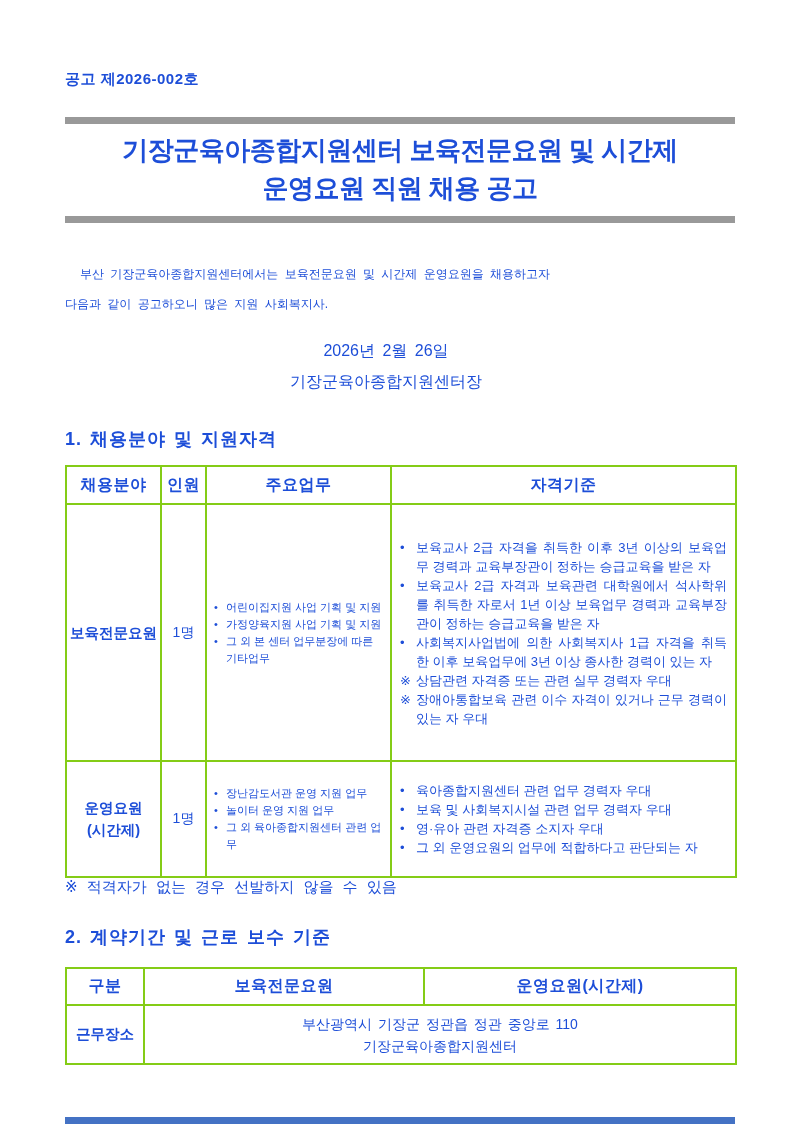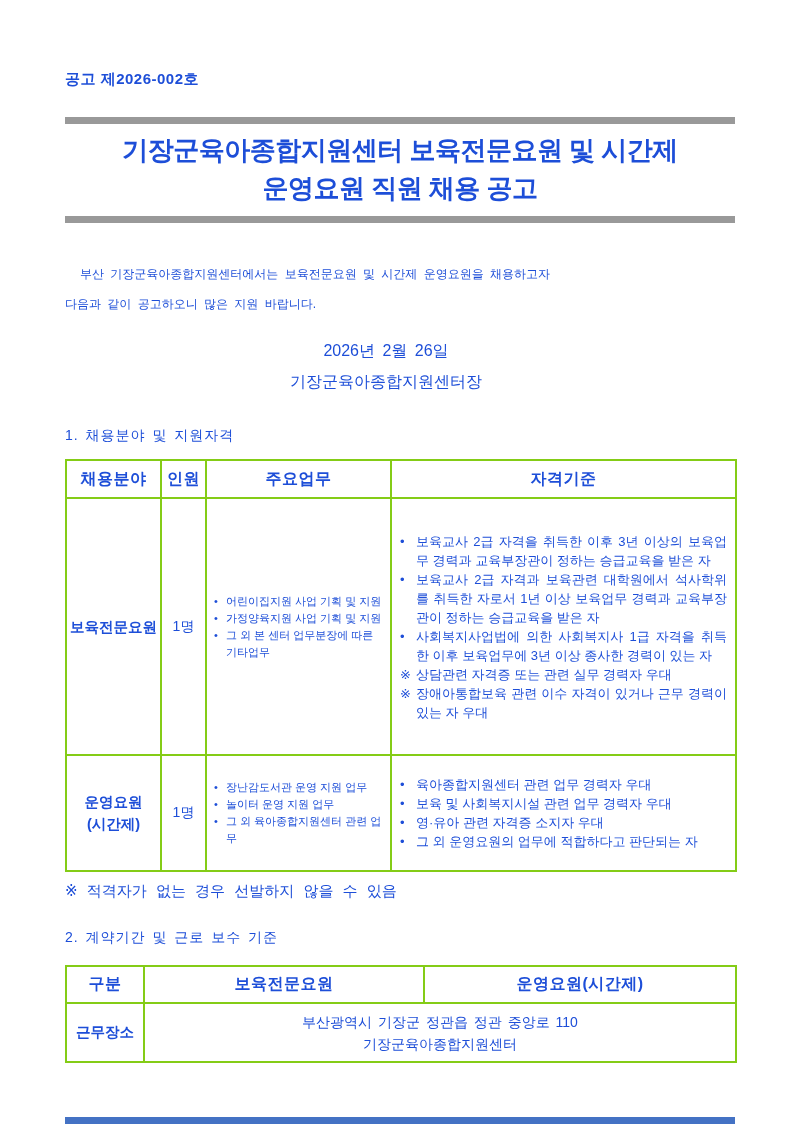--- a/index.html
+++ b/index.html
@@ -81,7 +81,7 @@
 
     <div class="intro">
       <div class="intro-line1">부산 기장군육아종합지원센터에서는 보육전문요원 및 시간제 운영요원을 채용하고자</div>
-      <div class="intro-line2">다음과 같이 공고하오니 많은 지원 바랍니다.</div>
+      <div class="intro-line2">다음과 같이 공고하오니 많은 지원 사회복지사.</div>
     </div>
 
     <div class="date-block">

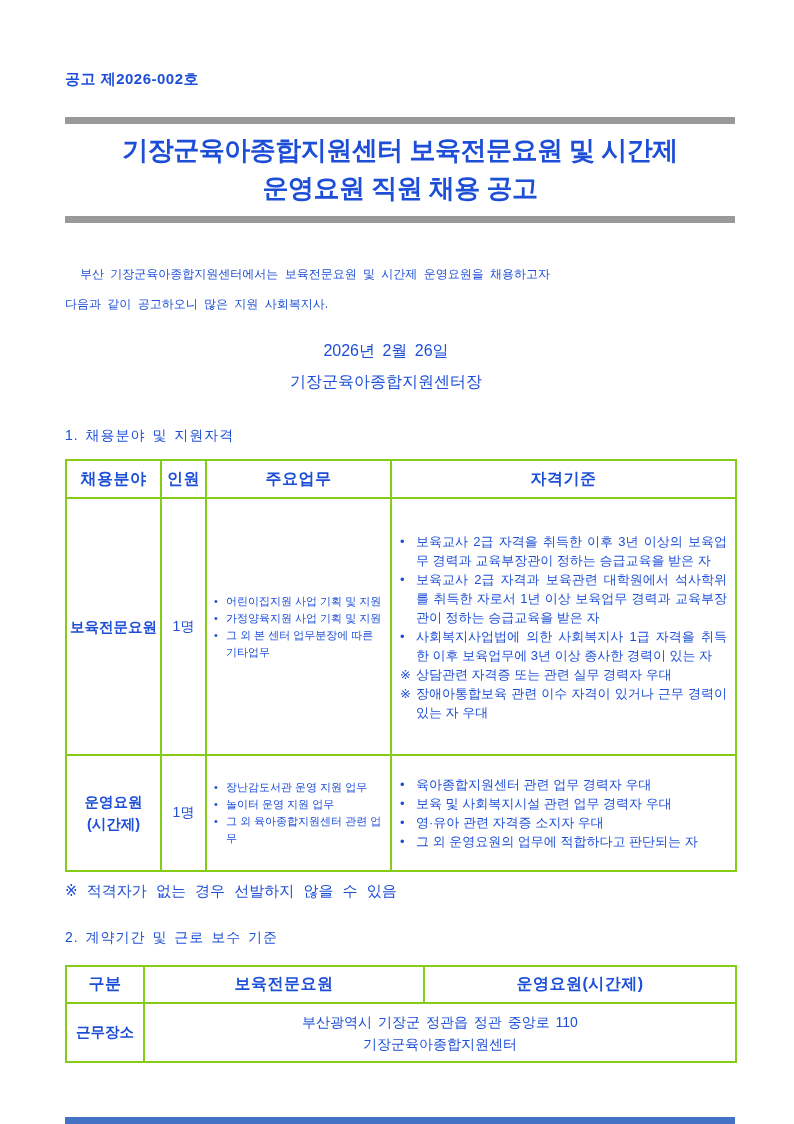--- a/index.html
+++ b/index.html
@@ -29,7 +29,7 @@
     font-weight:normal; font-size:16px; line-height:31px; word-spacing:3px;
   }
 
-  .sec-heading { font-weight:normal; font-size:14px; letter-spacing:1px; word-spacing:2px; }
+  .sec-heading { font-weight:bold; font-size:18px; letter-spacing:1px; word-spacing:2px; }
   .sec1-heading { margin-top:30px; }
   .sec2-heading { margin-top:28px; }
 

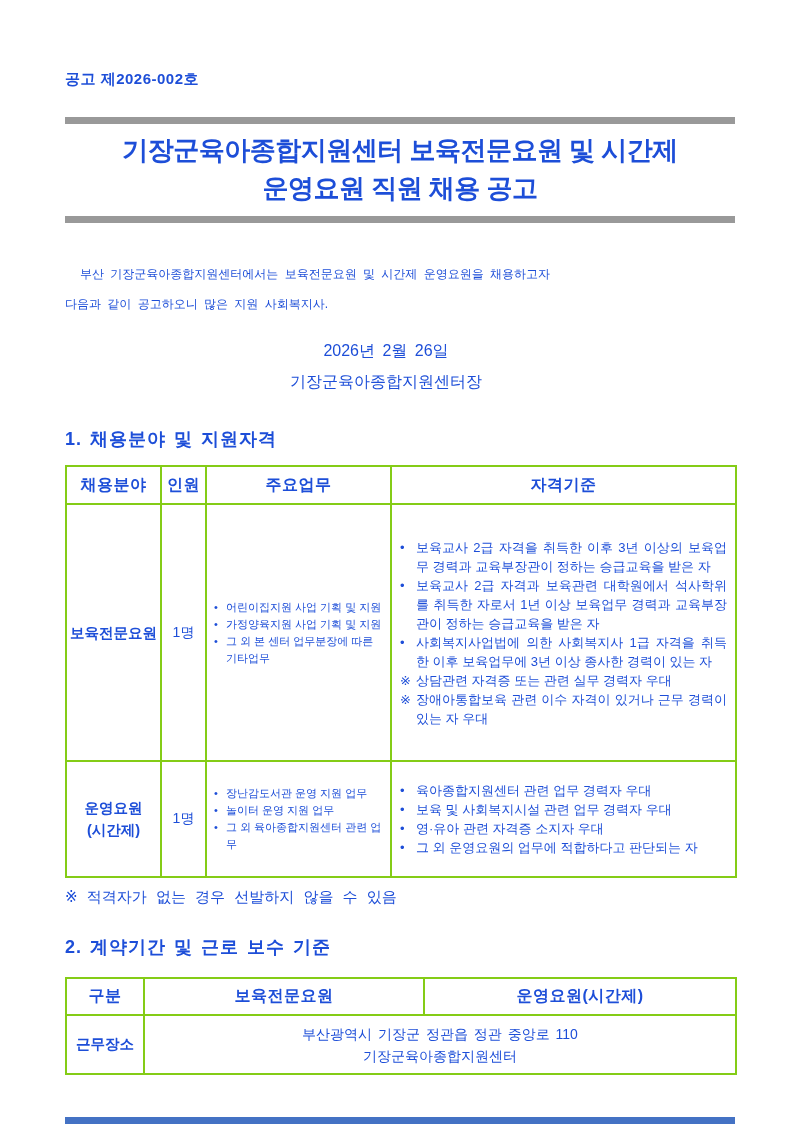--- a/index.html
+++ b/index.html
@@ -51,7 +51,7 @@
   .cell-quals  .tx { flex:1; text-align:justify; }
   .cell-duties .tx { flex:1; }
 
-  .table-note { margin-top:10px; font-size:15px; word-spacing:5px; }
+  .table-note { font-size:15px; word-spacing:5px; }
 
   .tbl-terms { margin-top:18px; }
   .tbl-terms th { height:35px; }

